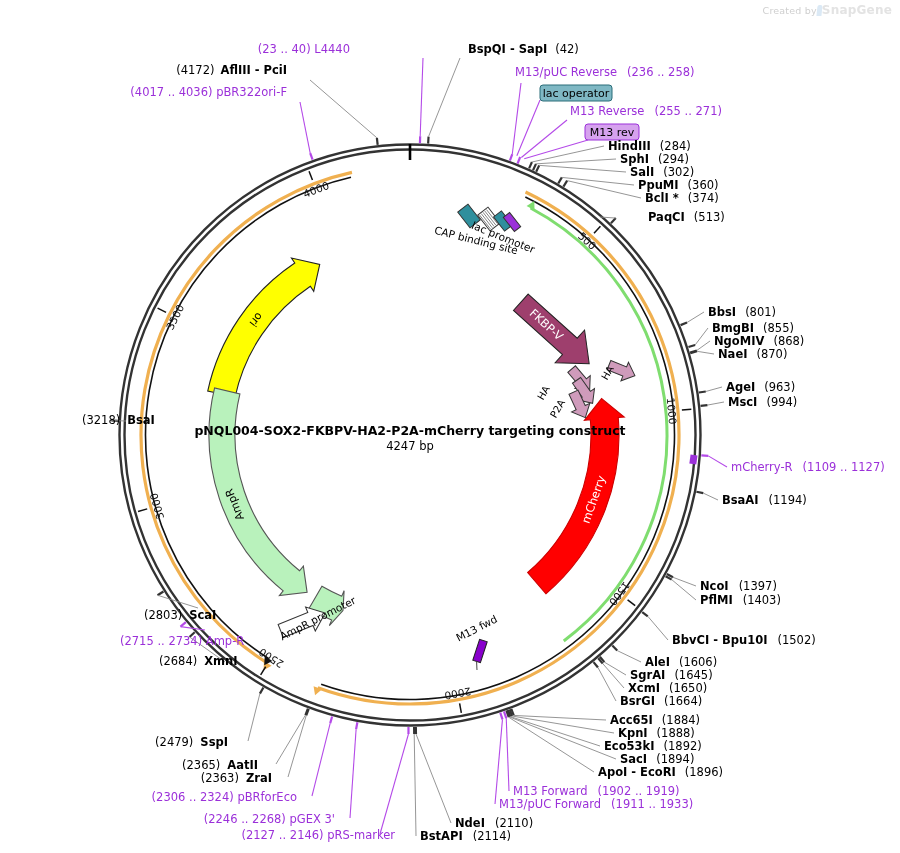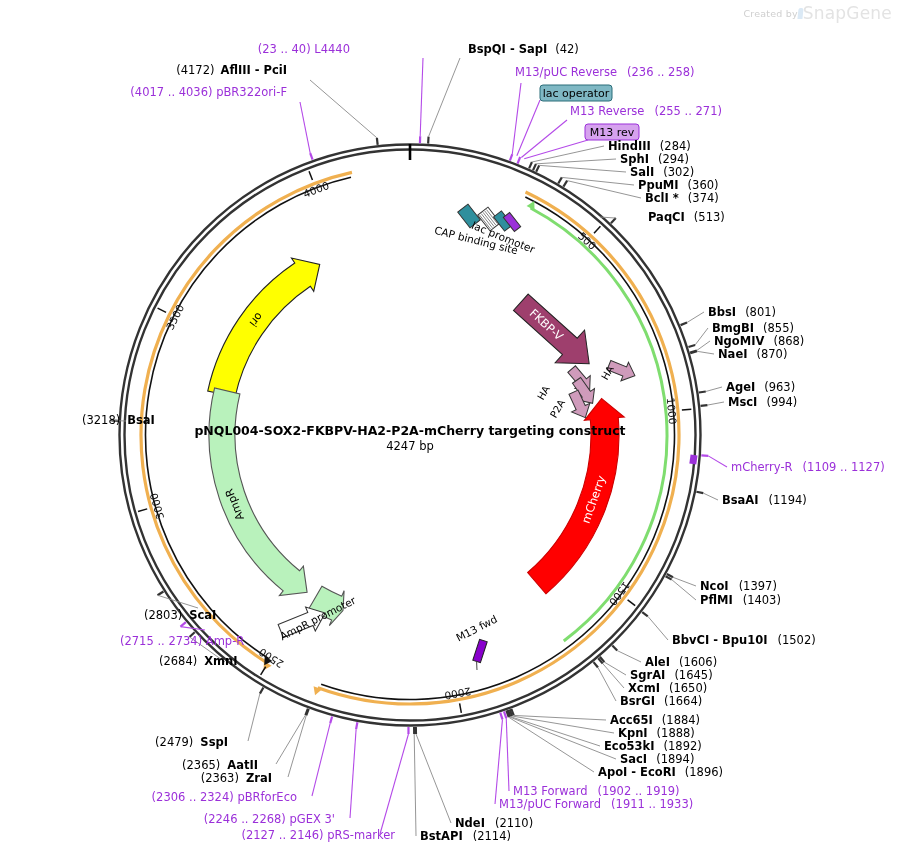--- a/index.html
+++ b/index.html
@@ -15,7 +15,7 @@
     font-family:"DejaVu Sans","Liberation Sans",sans-serif;
     letter-spacing:.2px;display:flex;align-items:center;gap:0;
   }
-  .watermark .sg{color:#e3e3e3;font-weight:normal;font-size:17px;}
+  .watermark .sg{color:#e3e3e3;font-weight:bold;font-size:12px;}
   .wmark-logo{display:inline-block;width:5px;height:11px;background:#dbe9f5;
     border-radius:2px 2px 0 0;transform:skewX(-6deg);}
   .title{font-size:12.5px;font-weight:bold;fill:#000;}

